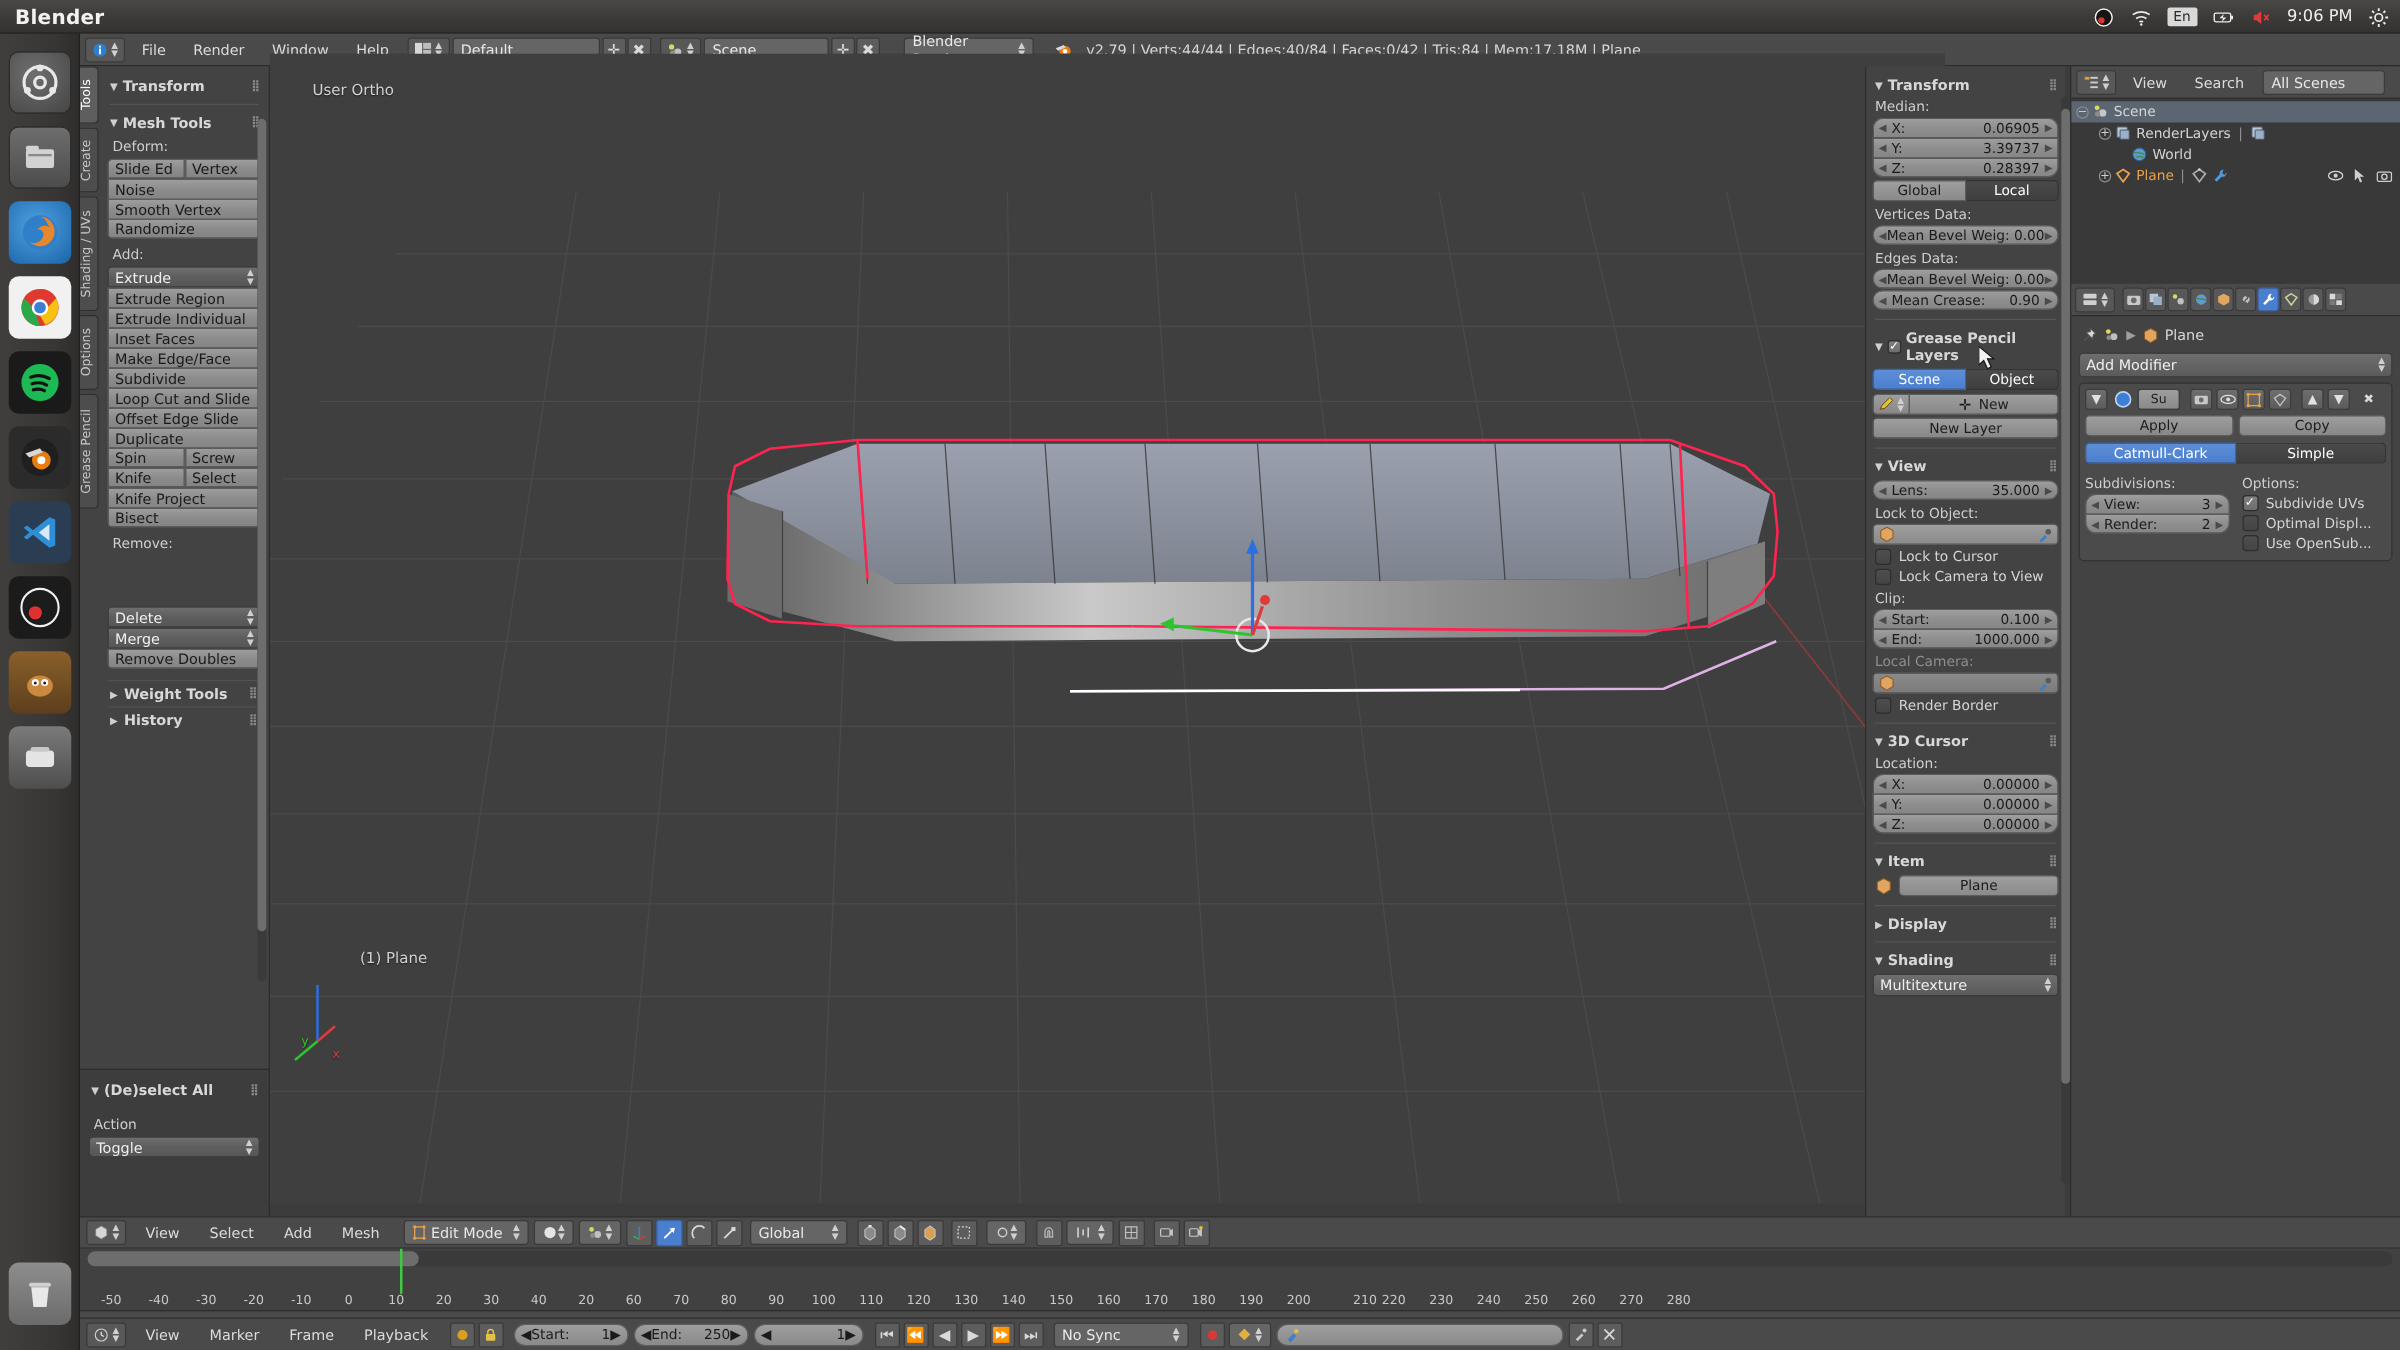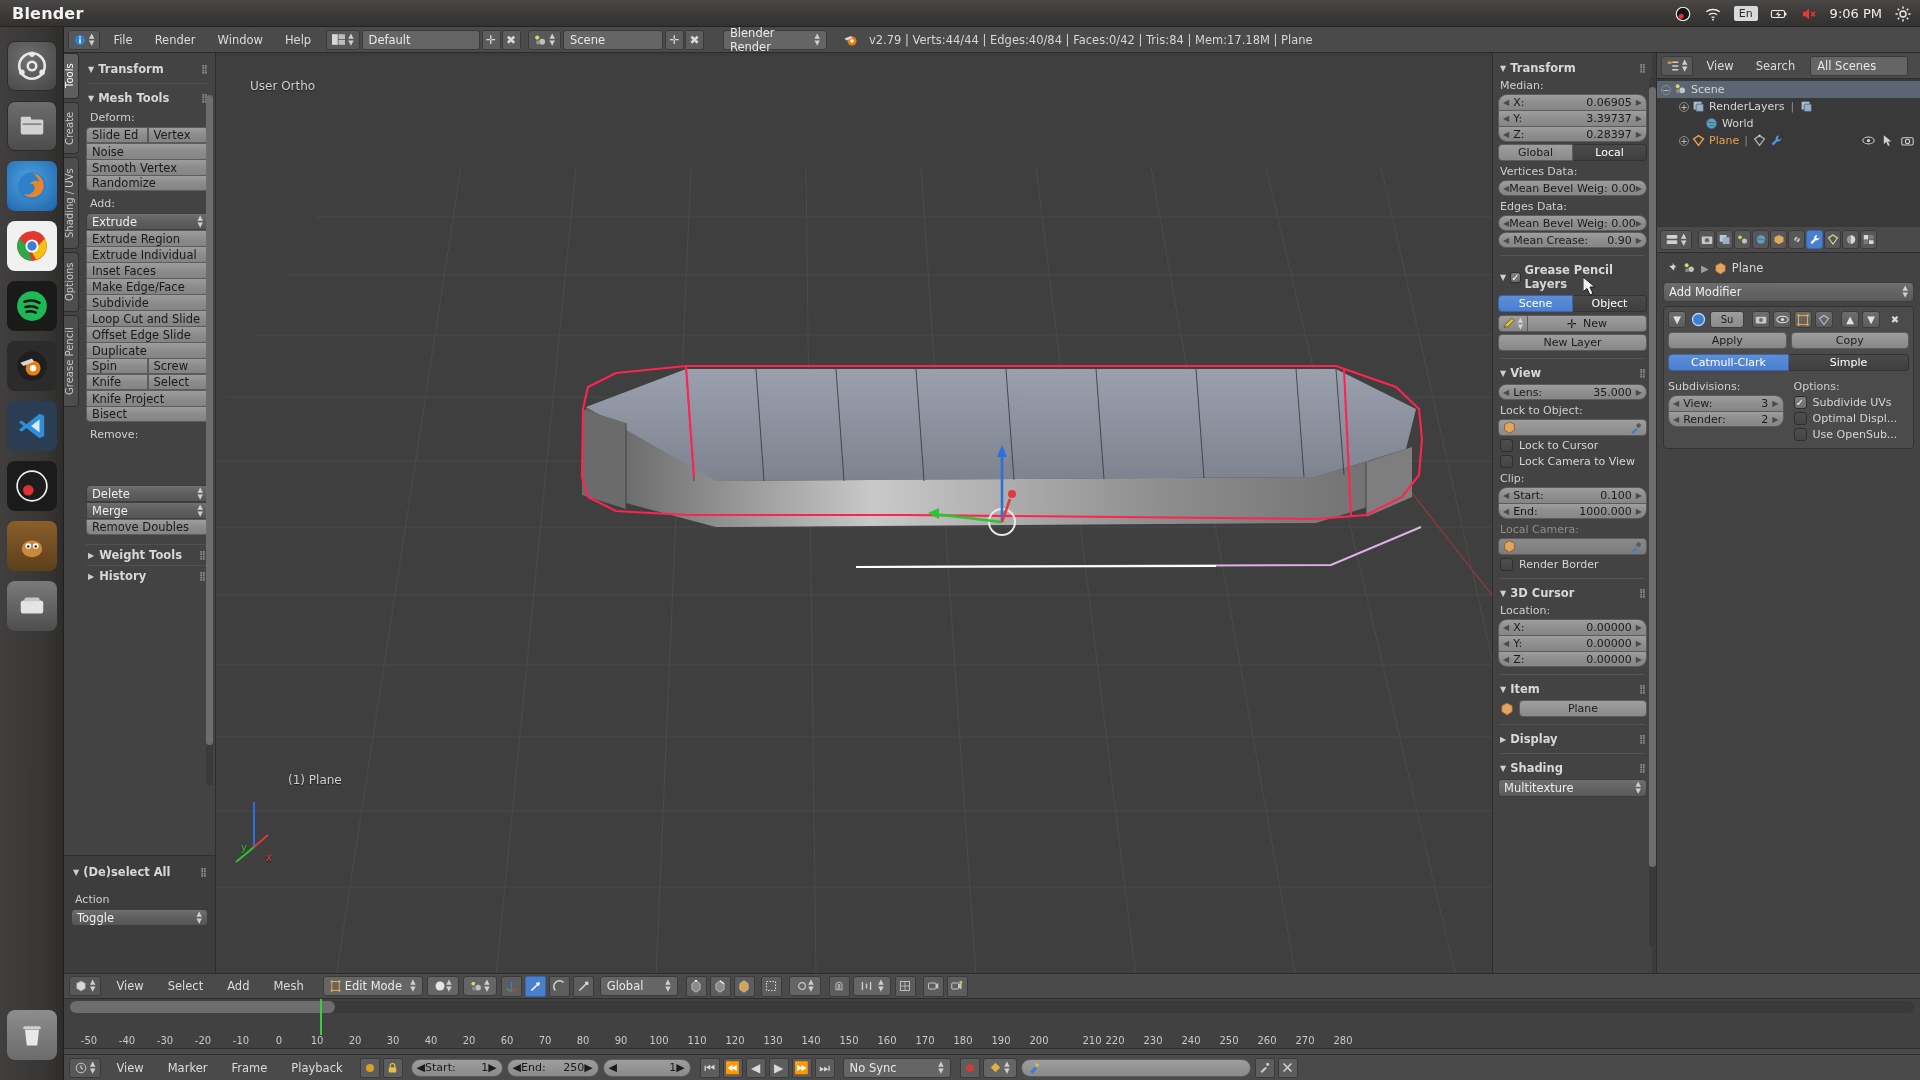--- a/index.html
+++ b/index.html
@@ -79,7 +79,7 @@
 
   
   .viewport {
-    position: absolute; left: 216px; top: 30px; width: 1276px; height: 920px;
+    position: absolute; left: 216px; top: 16px; width: 1276px; height: 920px;
     background: #3f3f3f; overflow: hidden;
   }
   .vp-grid { position: absolute; inset: 0; }

